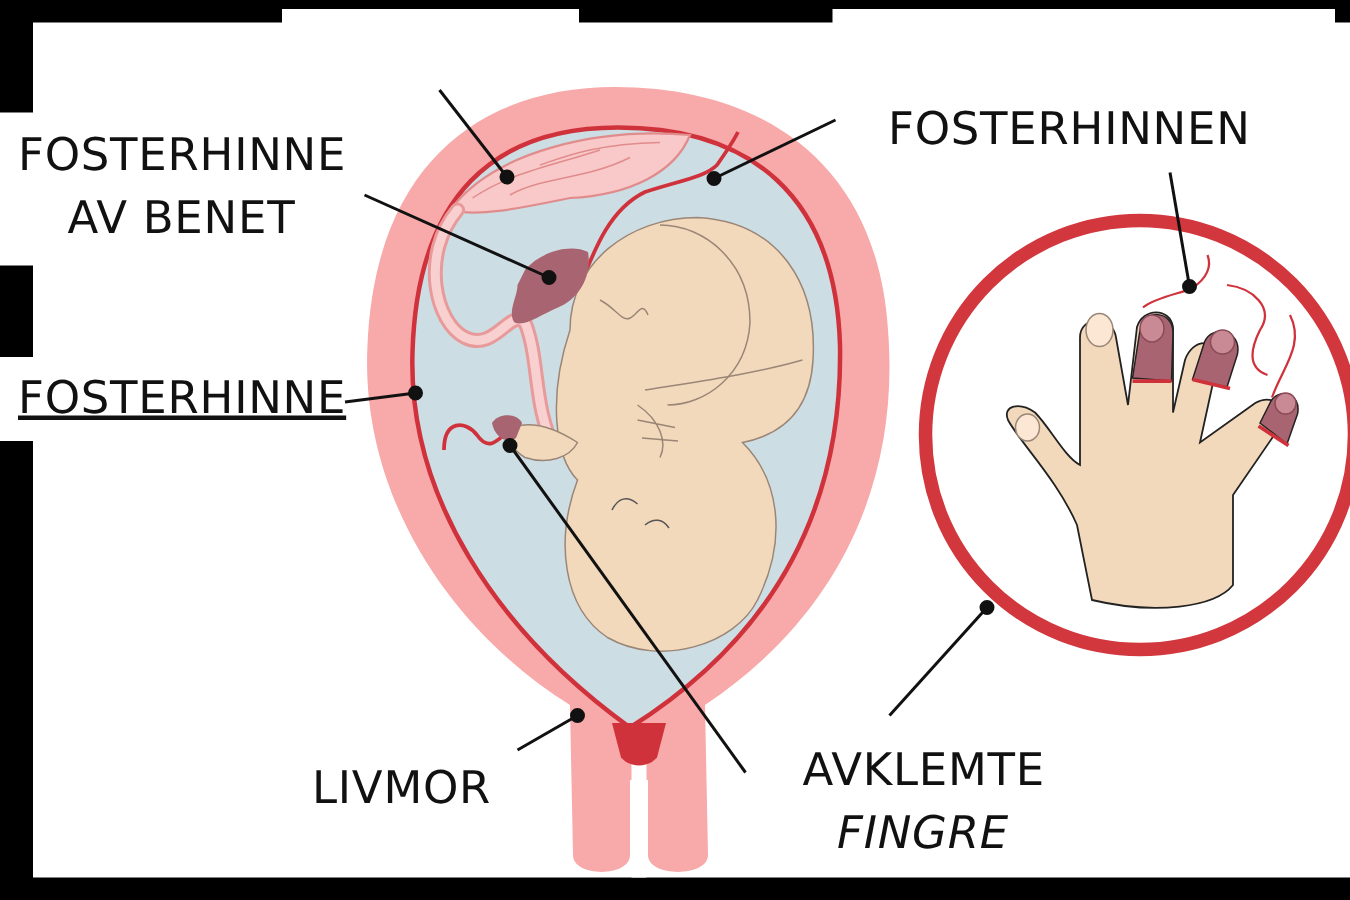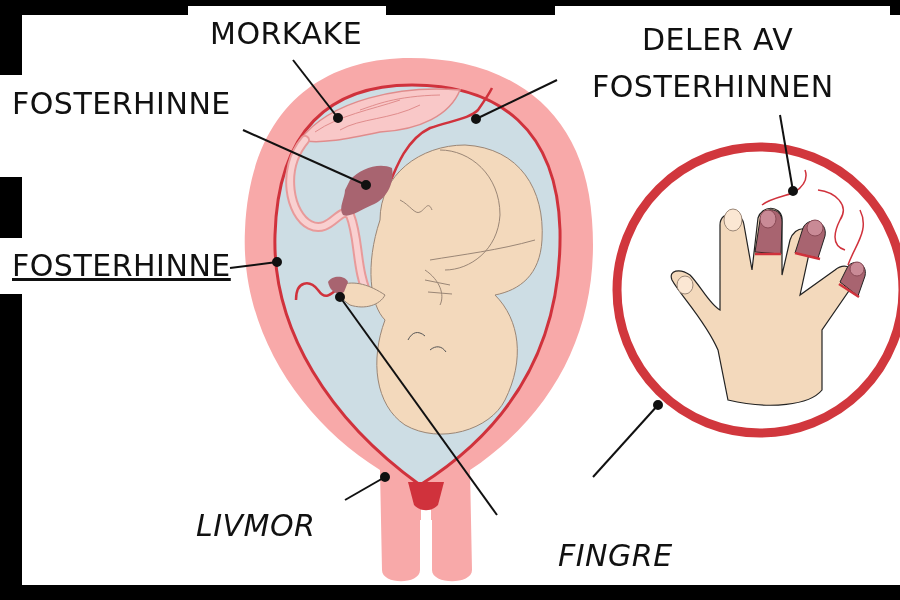--- a/index.html
+++ b/index.html
@@ -94,7 +94,6 @@
     </g>
   </svg>
 
-  <div class="label" style="left:210px;top:16px;">MORKAKE</div>
   <div class="label" style="left:12px;top:86px;">FOSTERHINNE</div>
   <div class="label" style="left:642px;top:22px;">DELER AV</div>
   <div class="label" style="left:592px;top:69px;">FOSTERHINNEN</div>

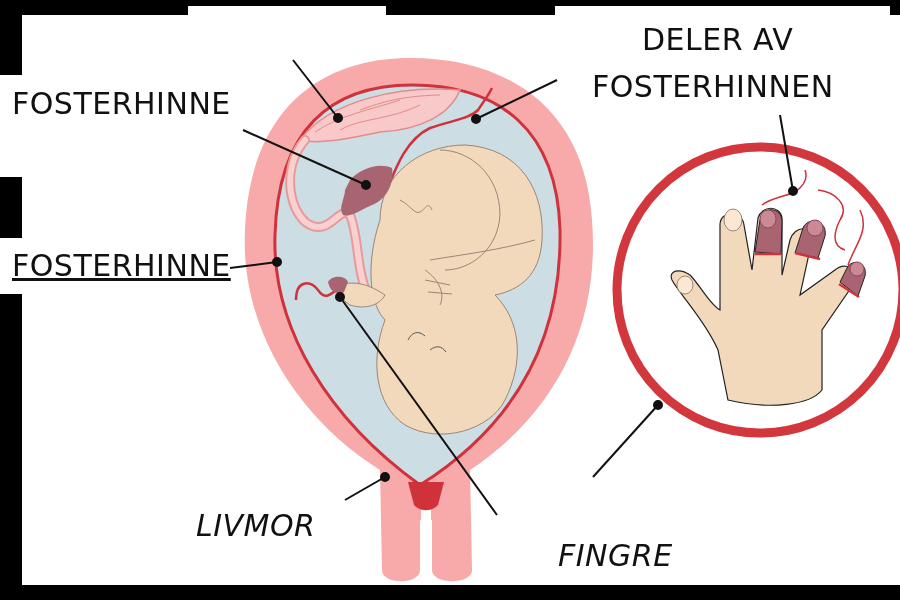--- a/index.html
+++ b/index.html
@@ -95,7 +95,6 @@
   </svg>
 
   <div class="label" style="left:12px;top:86px;">FOSTERHINNE</div>
-  <div class="label" style="left:642px;top:22px;">DELER AV</div>
   <div class="label" style="left:592px;top:69px;">FOSTERHINNEN</div>
   <div class="label" style="left:12px;top:248px;text-decoration:underline;">FOSTERHINNE</div>
   <div class="label" style="left:196px;top:508px;font-style:italic;">LIVMOR</div>

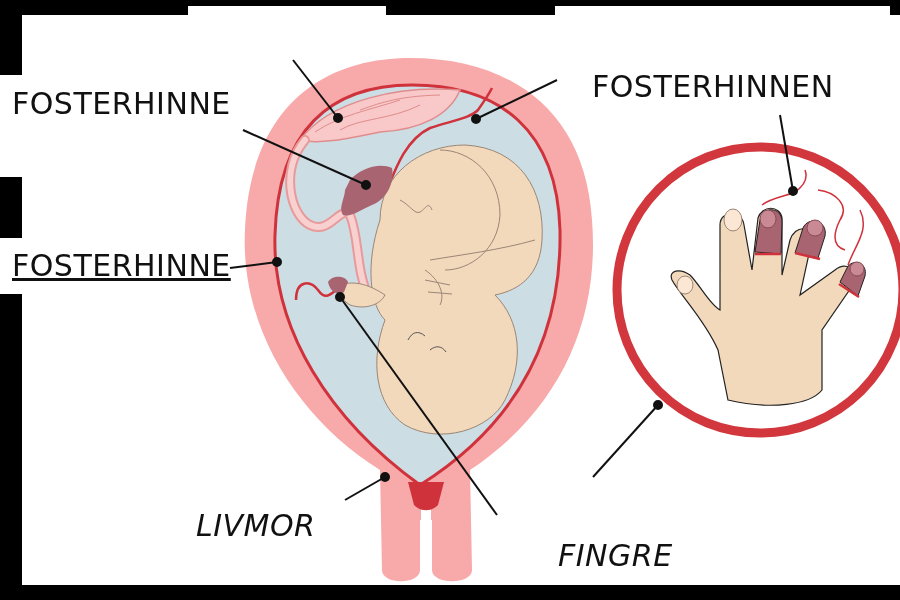--- a/index.html
+++ b/index.html
@@ -95,6 +95,7 @@
   </svg>
 
   <div class="label" style="left:12px;top:86px;">FOSTERHINNE</div>
+  <div class="label" style="left:45px;top:128px;">AV BENET</div>
   <div class="label" style="left:592px;top:69px;">FOSTERHINNEN</div>
   <div class="label" style="left:12px;top:248px;text-decoration:underline;">FOSTERHINNE</div>
   <div class="label" style="left:196px;top:508px;font-style:italic;">LIVMOR</div>

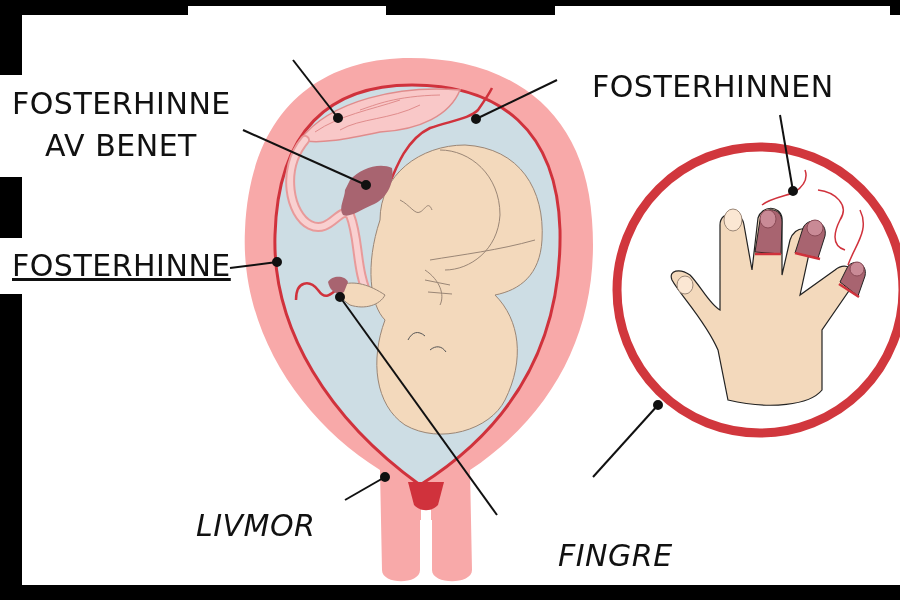--- a/index.html
+++ b/index.html
@@ -98,7 +98,7 @@
   <div class="label" style="left:45px;top:128px;">AV BENET</div>
   <div class="label" style="left:592px;top:69px;">FOSTERHINNEN</div>
   <div class="label" style="left:12px;top:248px;text-decoration:underline;">FOSTERHINNE</div>
-  <div class="label" style="left:196px;top:508px;font-style:italic;">LIVMOR</div>
+  <div class="label" style="left:208px;top:508px;">LIVMOR</div>
   <div class="label" style="left:558px;top:538px;font-style:italic;">FINGRE</div>
 </div>
 

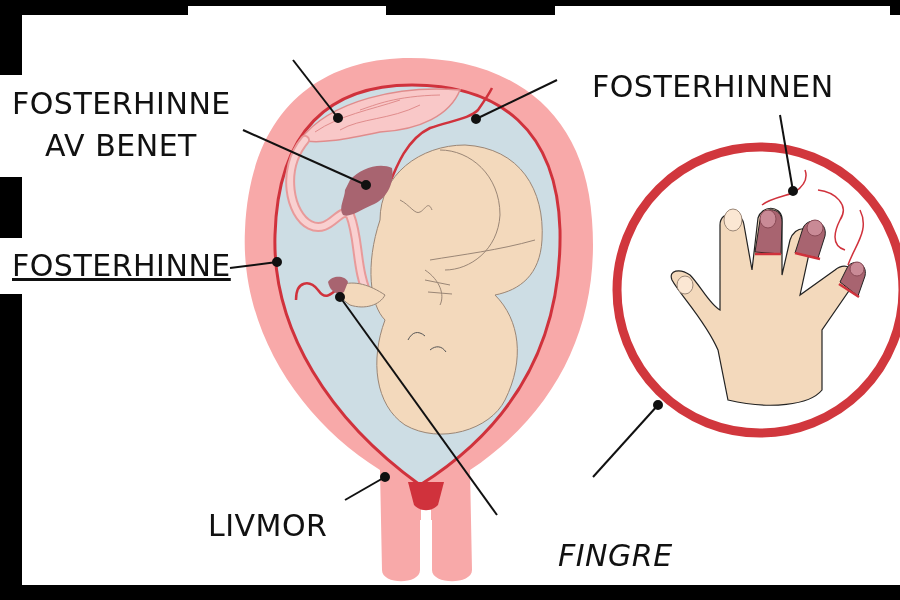--- a/index.html
+++ b/index.html
@@ -99,6 +99,7 @@
   <div class="label" style="left:592px;top:69px;">FOSTERHINNEN</div>
   <div class="label" style="left:12px;top:248px;text-decoration:underline;">FOSTERHINNE</div>
   <div class="label" style="left:208px;top:508px;">LIVMOR</div>
+  <div class="label" style="left:535px;top:496px;">AVKLEMTE</div>
   <div class="label" style="left:558px;top:538px;font-style:italic;">FINGRE</div>
 </div>
 

